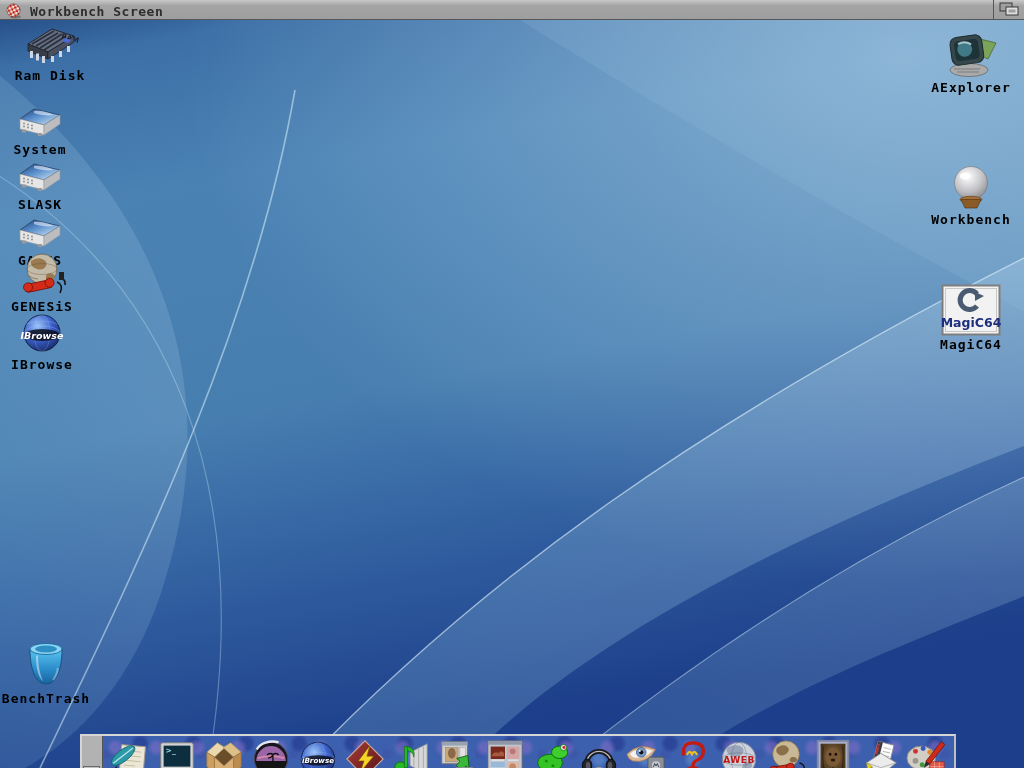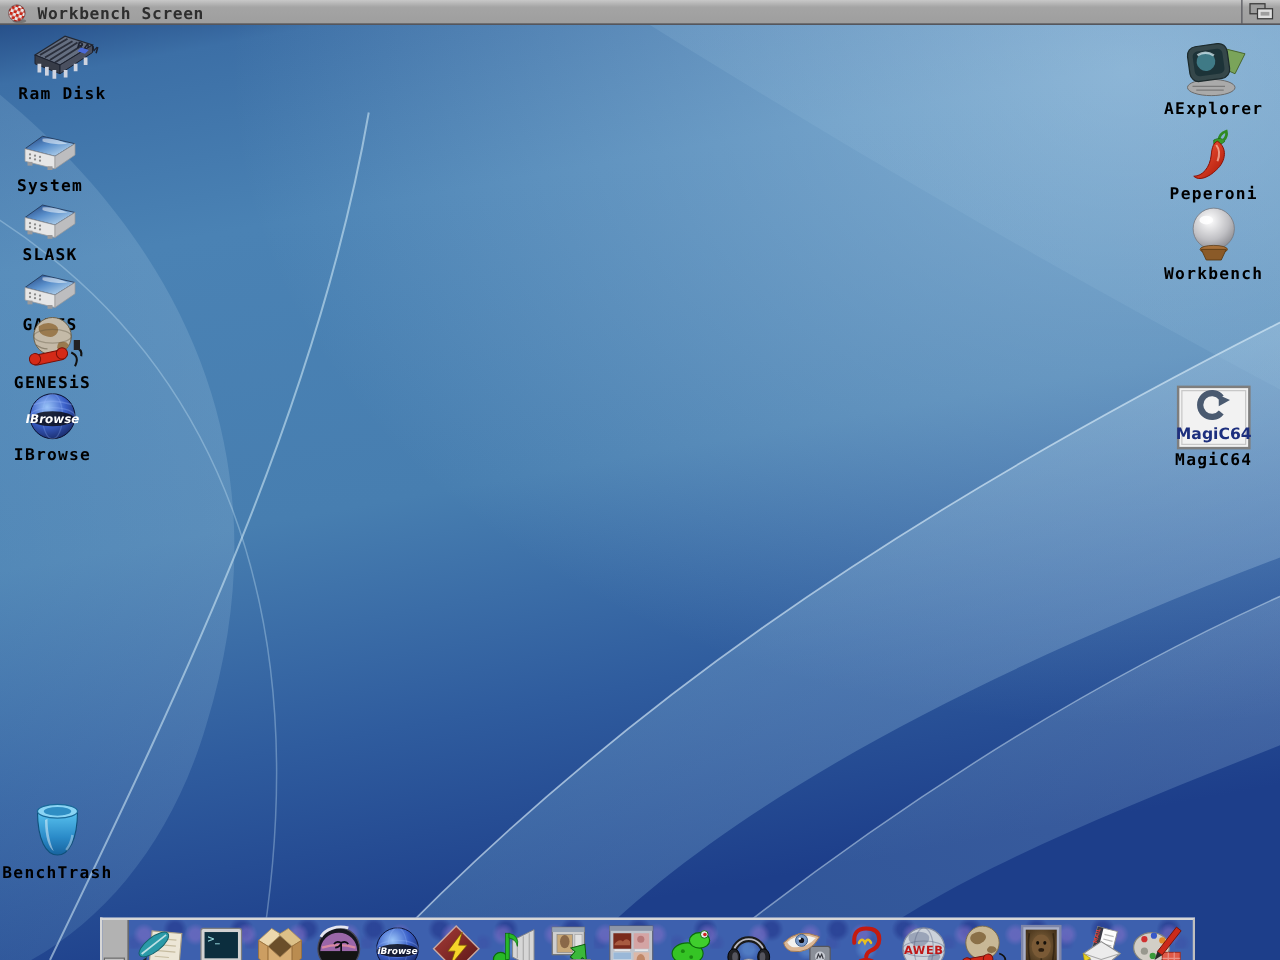--- a/index.html
+++ b/index.html
@@ -290,17 +290,6 @@
       <div class="lbl">BenchTrash</div>
     </div>
 
-    <div class="dicon" style="right:4px;top:83px;width:98px">
-      <div class="art">
-        <svg width="40" height="44" viewBox="0 0 40 44">
-          <path d="M24,10 q0,-6 6,-8 q1,4 -2,7" stroke="#2f8a22" stroke-width="2.2" fill="none"></path>
-          <path d="M20,9 q6,-3 9,1 q-4,4 -9,2 Z" fill="#3a9a2a" stroke="#1e6a14" stroke-width=".6"></path>
-          <path d="M23,10 C31,15 30,26 22,33 C16,39 8,42 4,38 C11,38 17,31 18,21 C18.6,14.5 20,11 23,10 Z" fill="url(#g-chili)" stroke="#8a1005" stroke-width=".8"></path>
-          <path d="M22,13 q4,5 1,13" stroke="rgba(255,220,200,.6)" stroke-width="1.6" fill="none"></path>
-        </svg>
-      </div>
-      <div class="lbl">Peperoni</div>
-    </div>
 
     <div class="dicon" style="right:0;top:145px;width:106px">
       <div class="art">

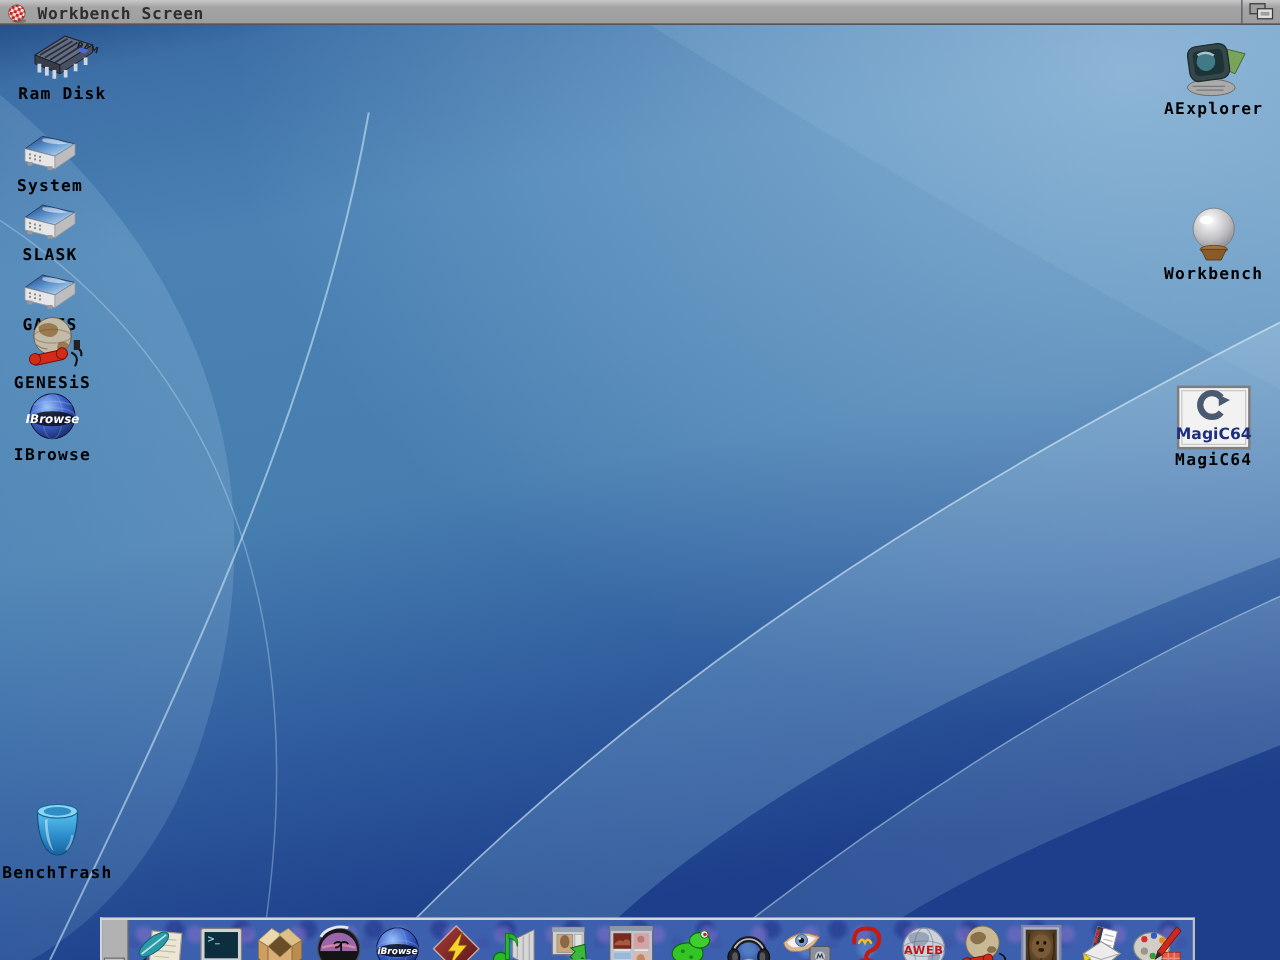--- a/index.html
+++ b/index.html
@@ -304,7 +304,7 @@
     </div>
 
 
-    <div class="dicon" style="right:6px;top:288px;width:94px">
+    <div class="dicon" style="right:6px;top:264px;width:94px">
       <div class="art">
         <svg width="60" height="52" viewBox="0 0 60 52">
           <rect x="1.5" y="1.5" width="57" height="49" fill="#f2f2f2" stroke="#7e7e7e" stroke-width="2"></rect>

